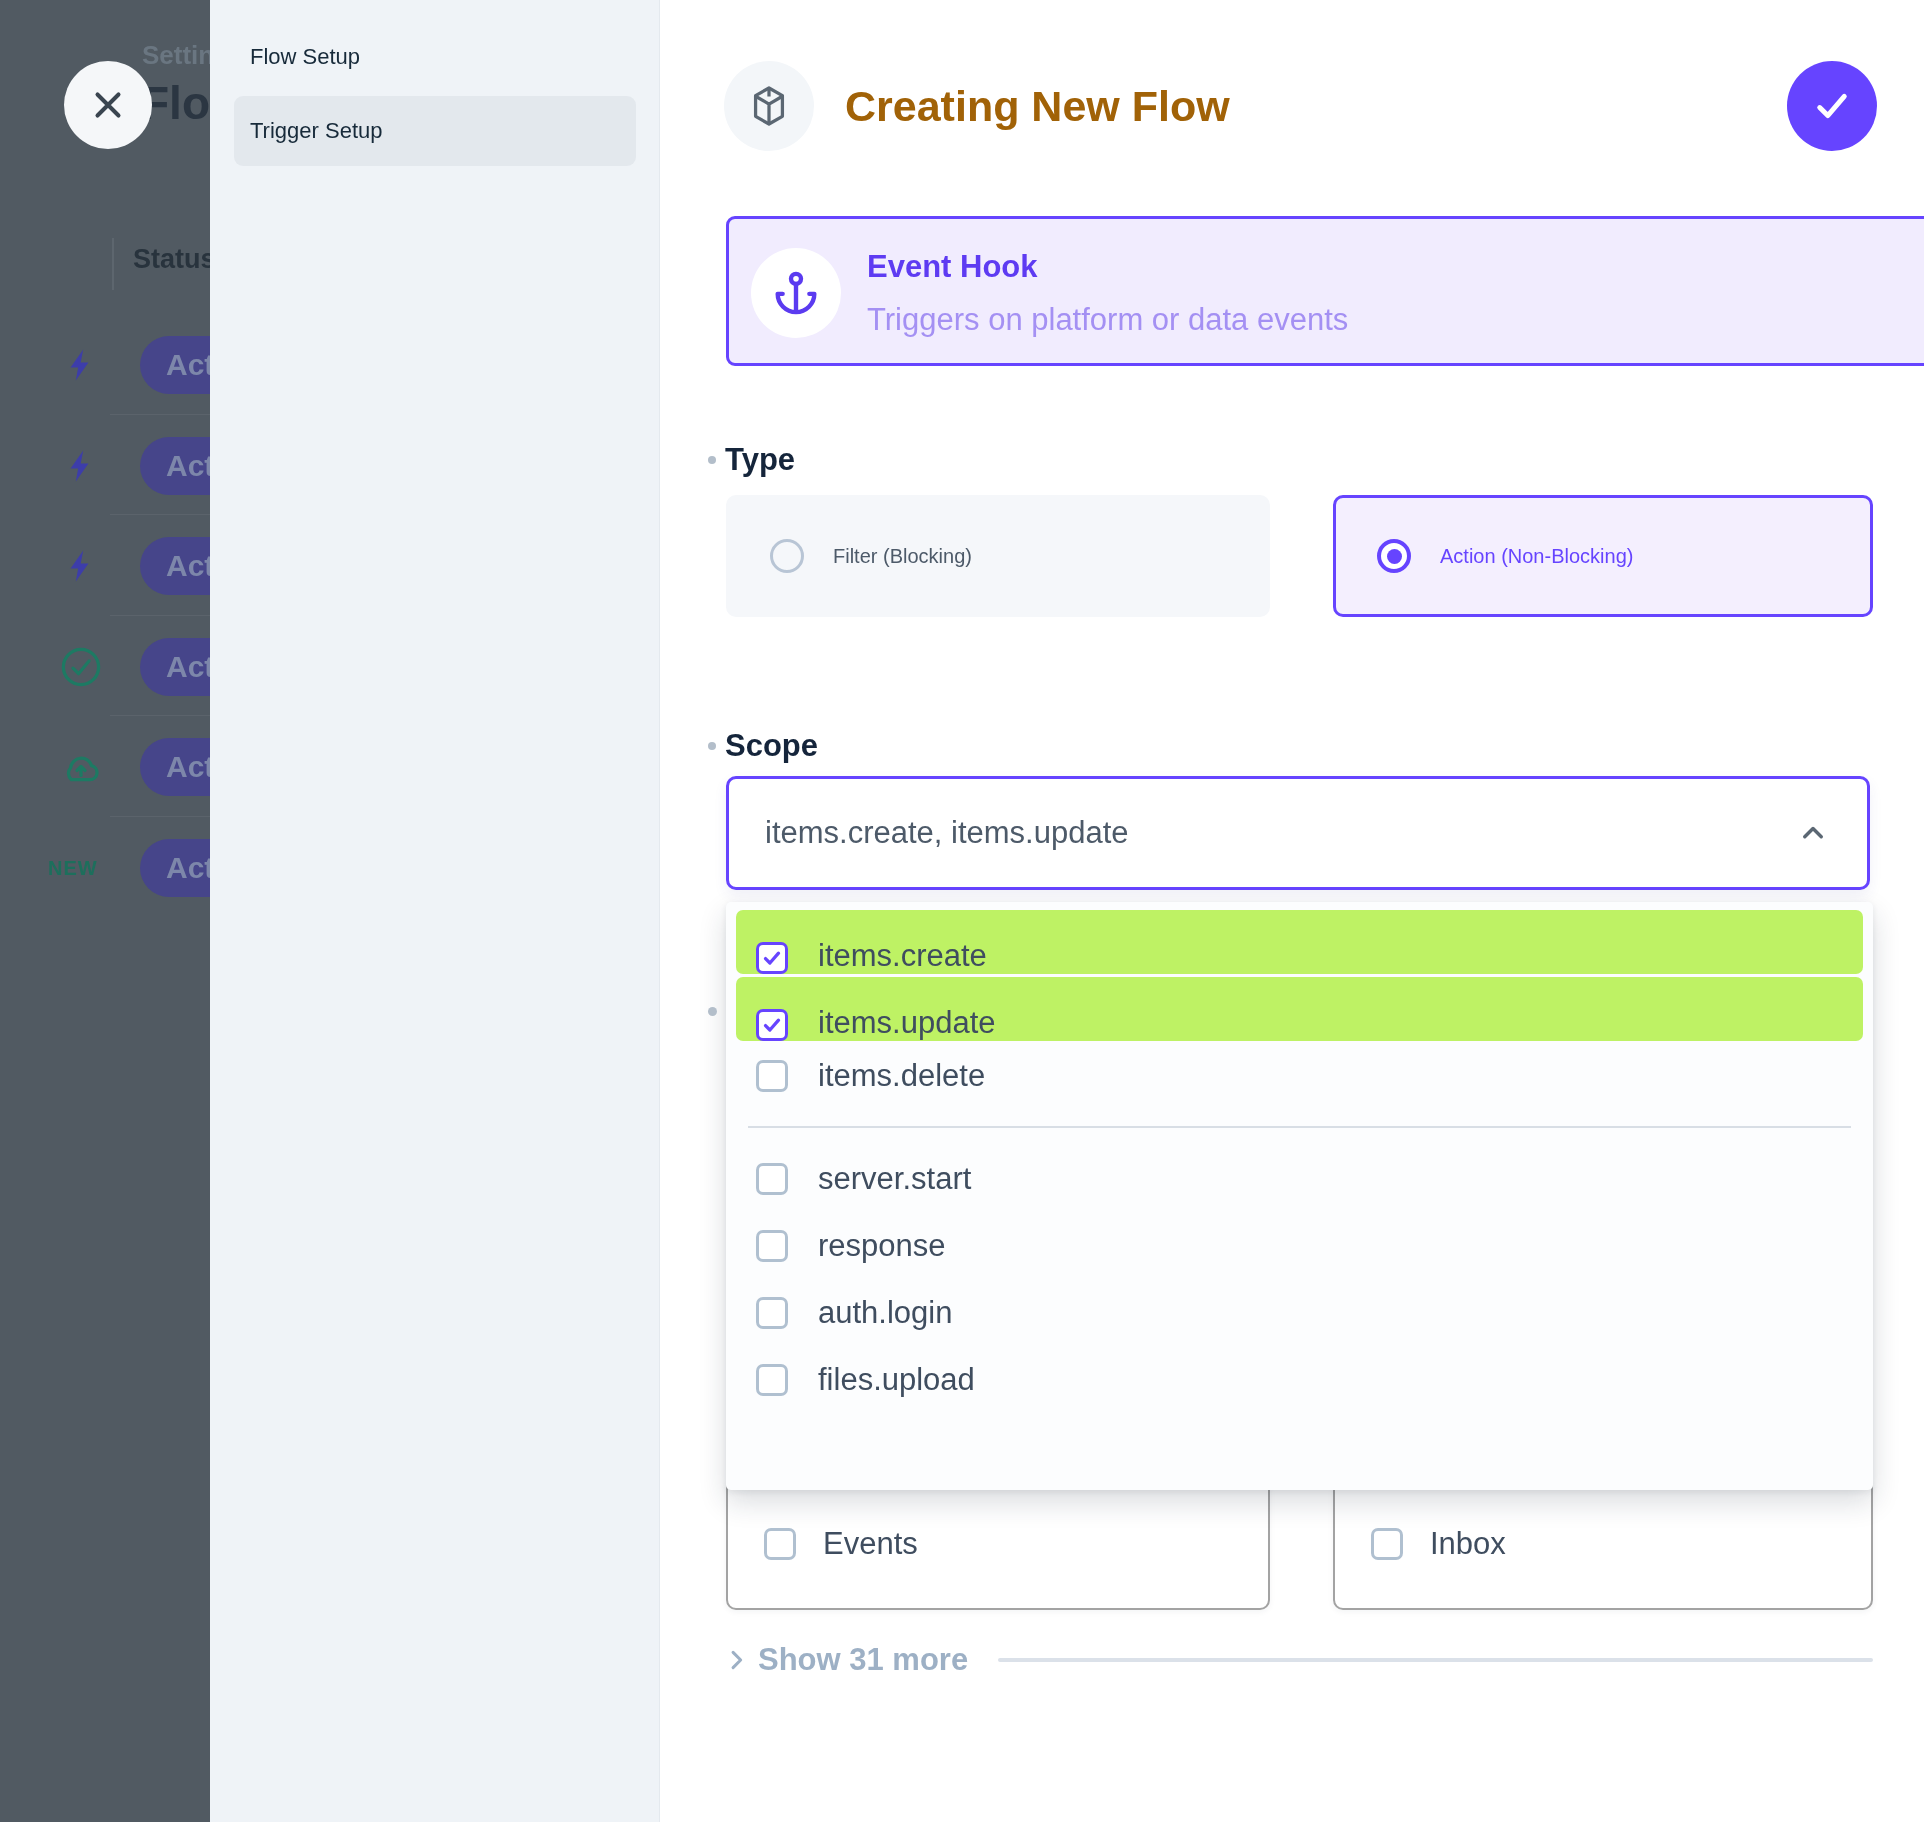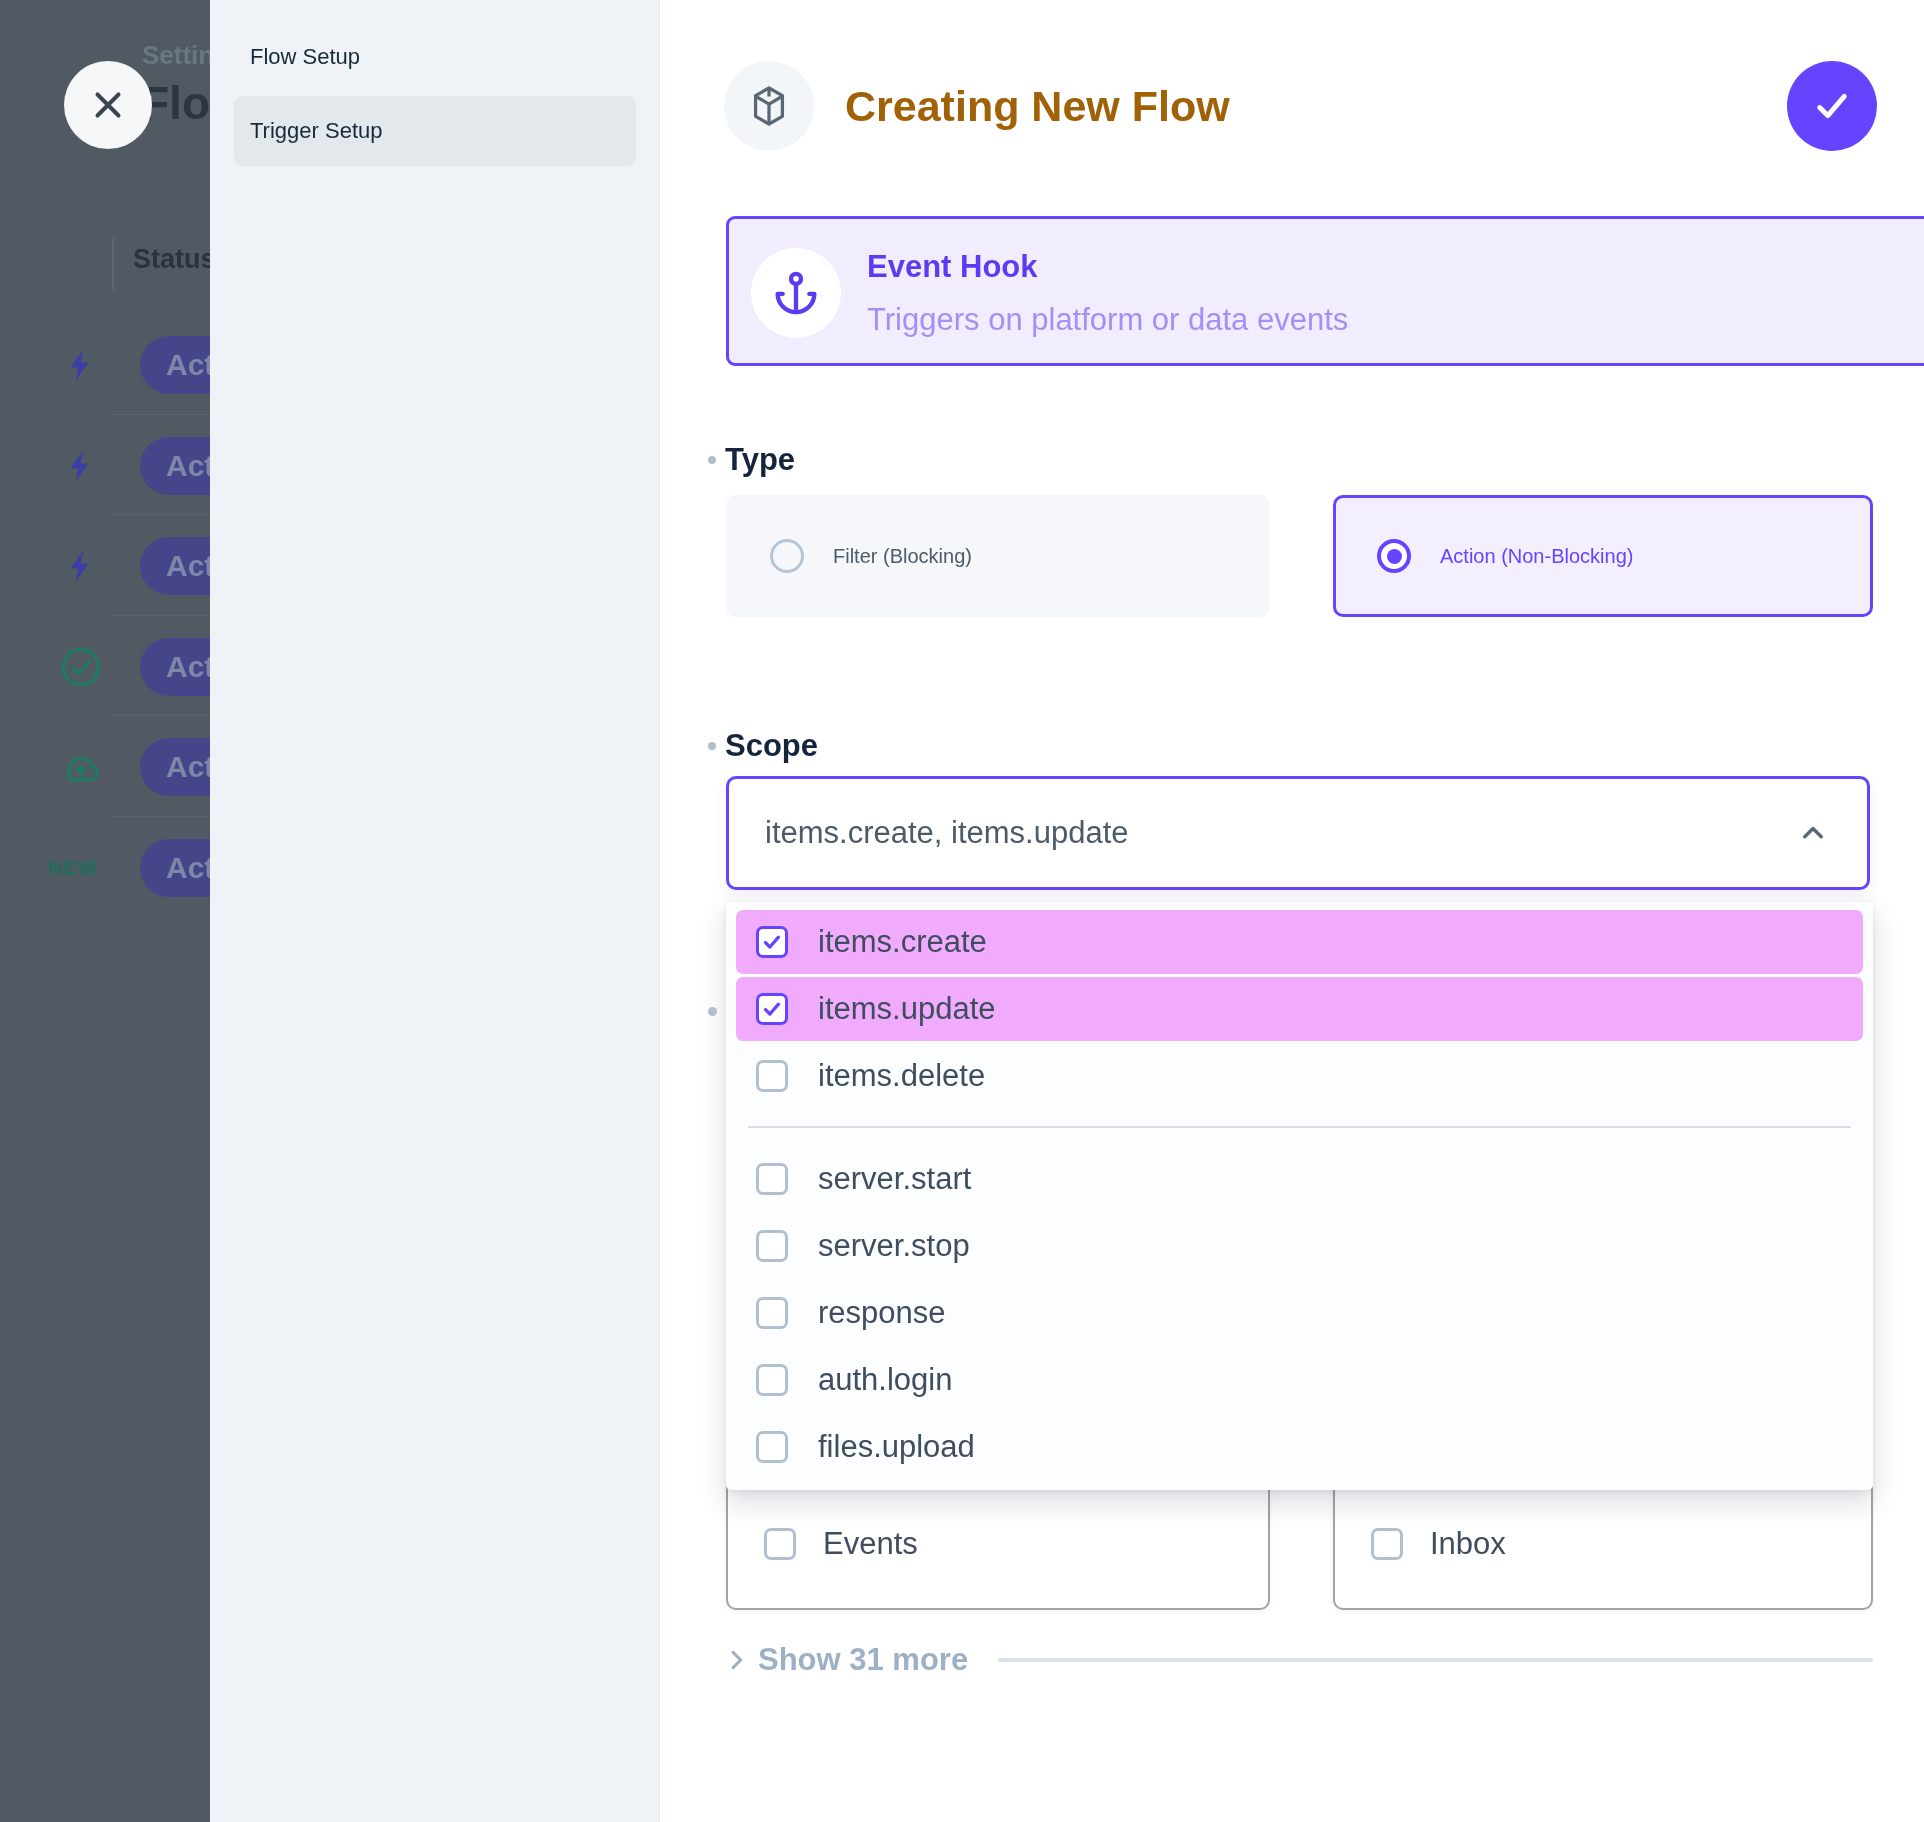--- a/index.html
+++ b/index.html
@@ -120,7 +120,7 @@
     height:64px;margin:3px 10px 0 10px;border-radius:7px;
     display:flex;align-items:center;padding-left:20px;cursor:pointer;
   }
-  .dd-row.checked-row{background:#f0abfc;}
+  .dd-row.checked-row{background:#bef264;align-items:flex-end;}
   .cbox{
     width:32px;height:32px;border-radius:7px;box-sizing:border-box;background:#ffffff;
     border:3px solid #b0c0d0;display:flex;align-items:center;justify-content:center;flex:none;

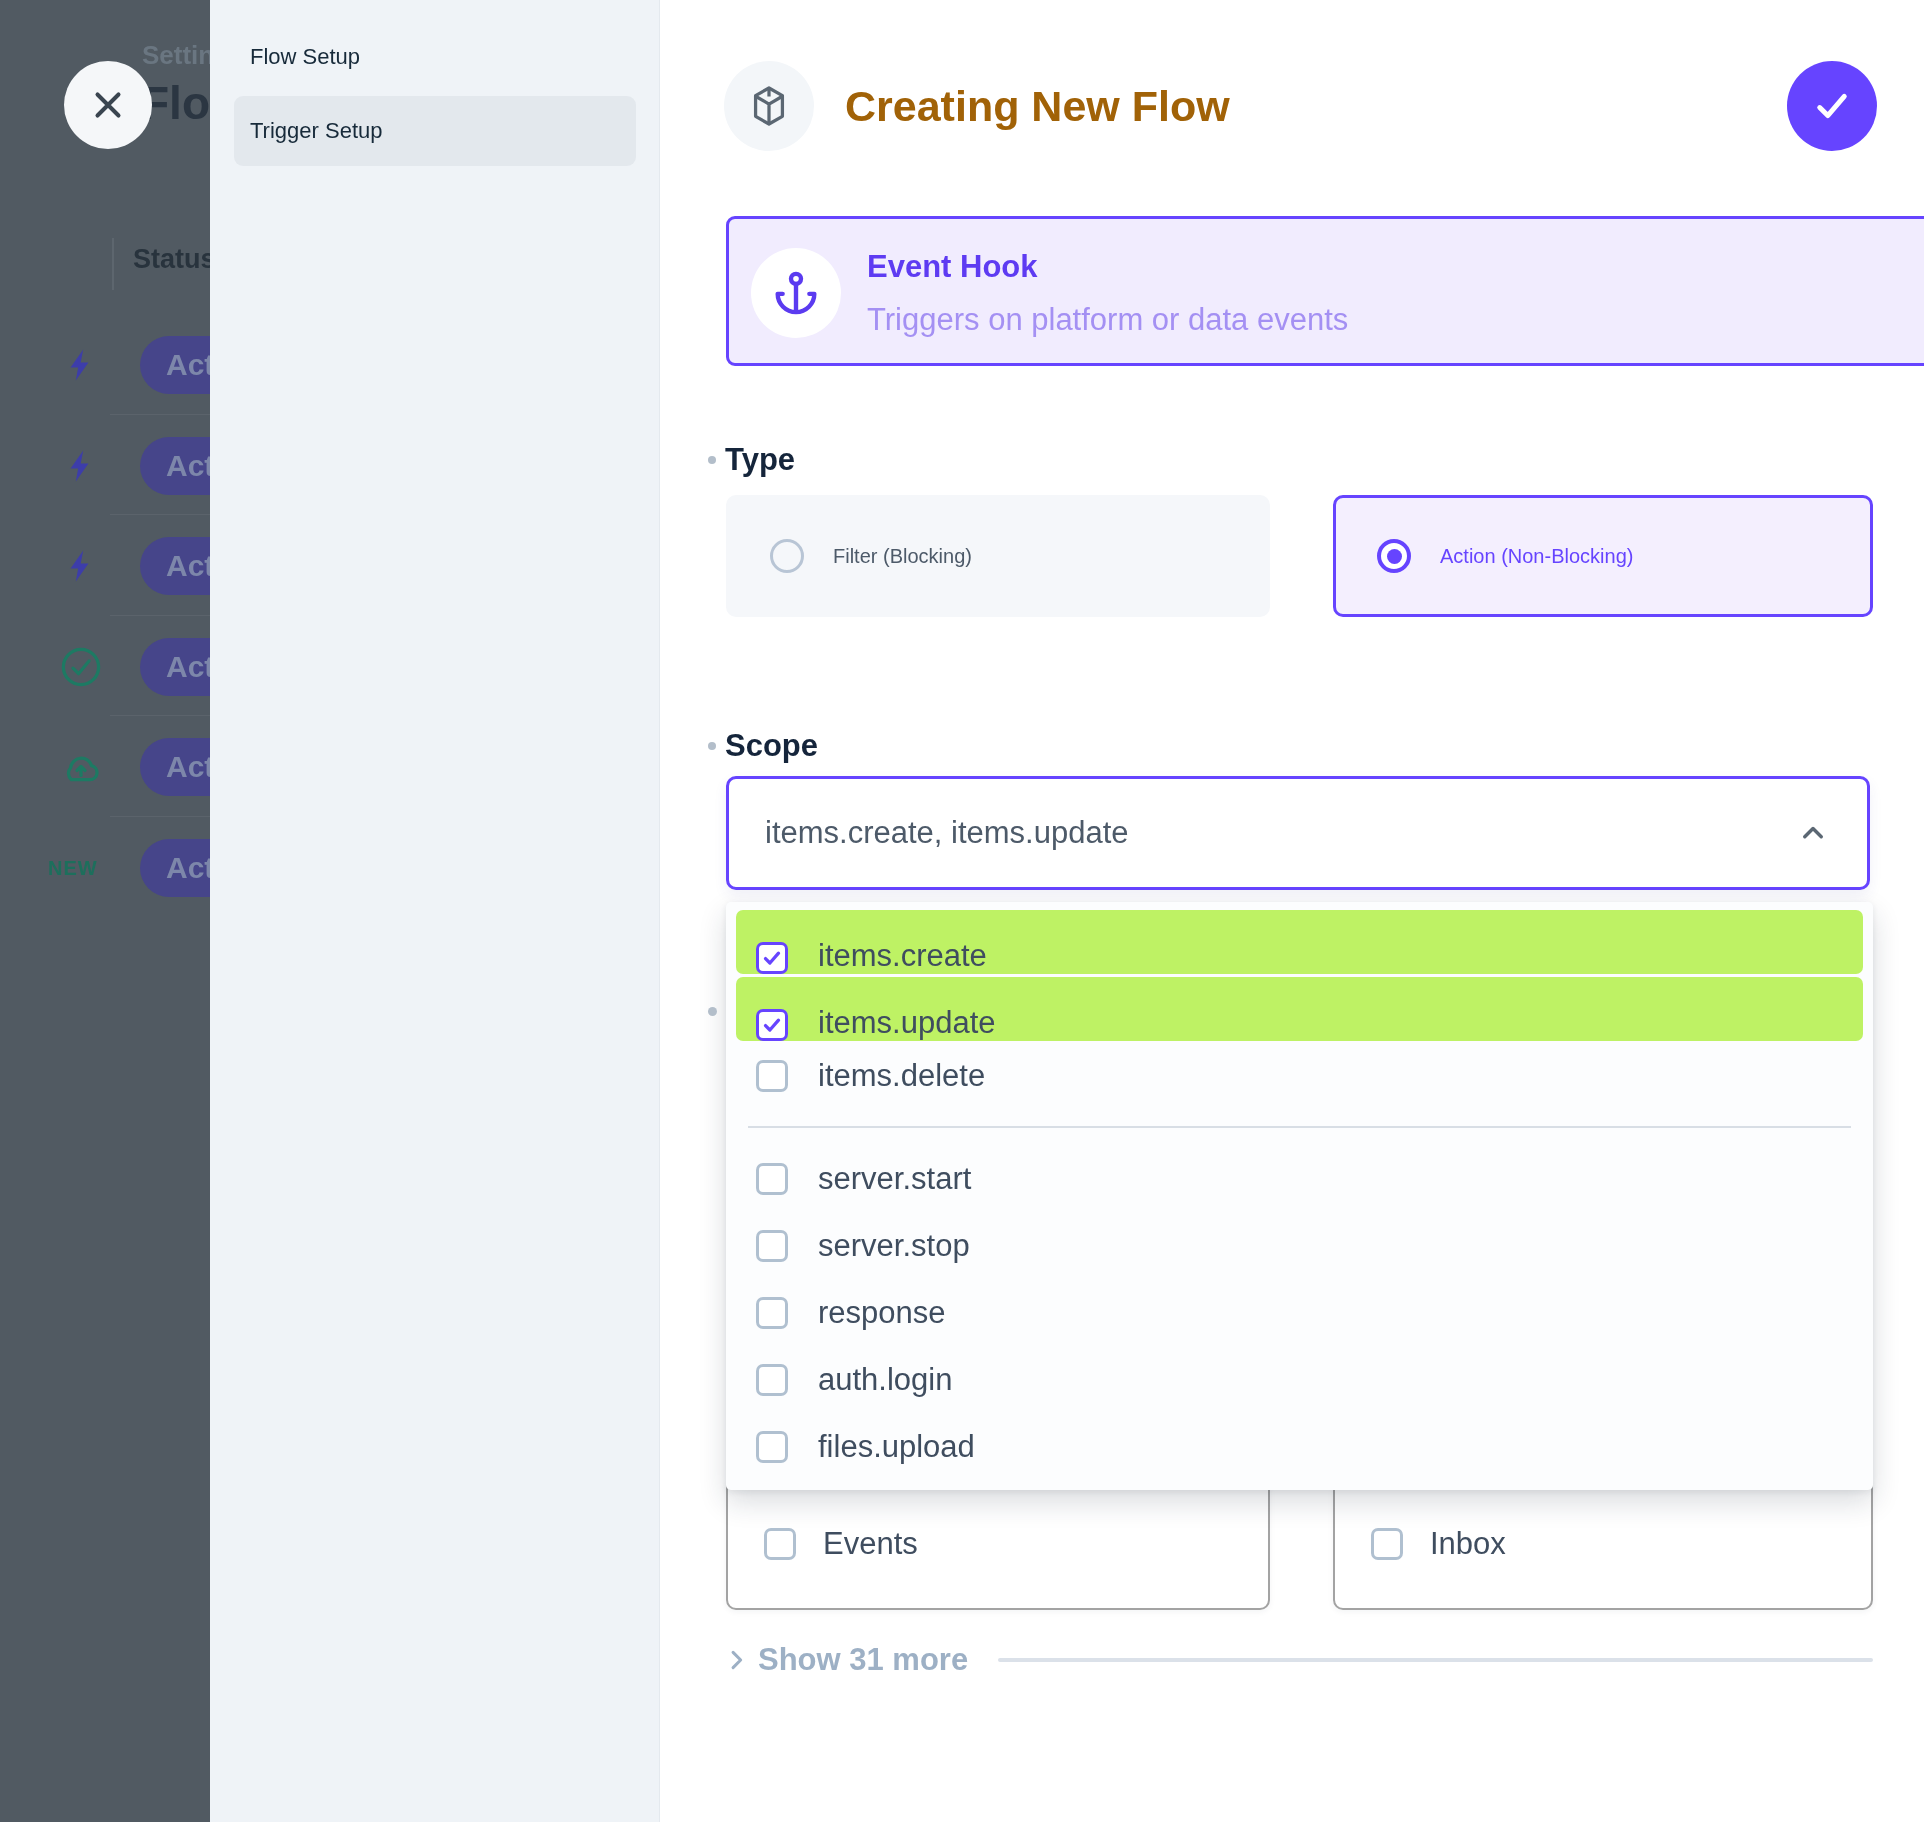--- a/index.html
+++ b/index.html
@@ -321,10 +321,6 @@
     </div>
     <div class="dd-row">
       <span class="cbox"></span>
-      <span class="dd-label">server.stop</span>
-    </div>
-    <div class="dd-row">
-      <span class="cbox"></span>
       <span class="dd-label">response</span>
     </div>
     <div class="dd-row">

